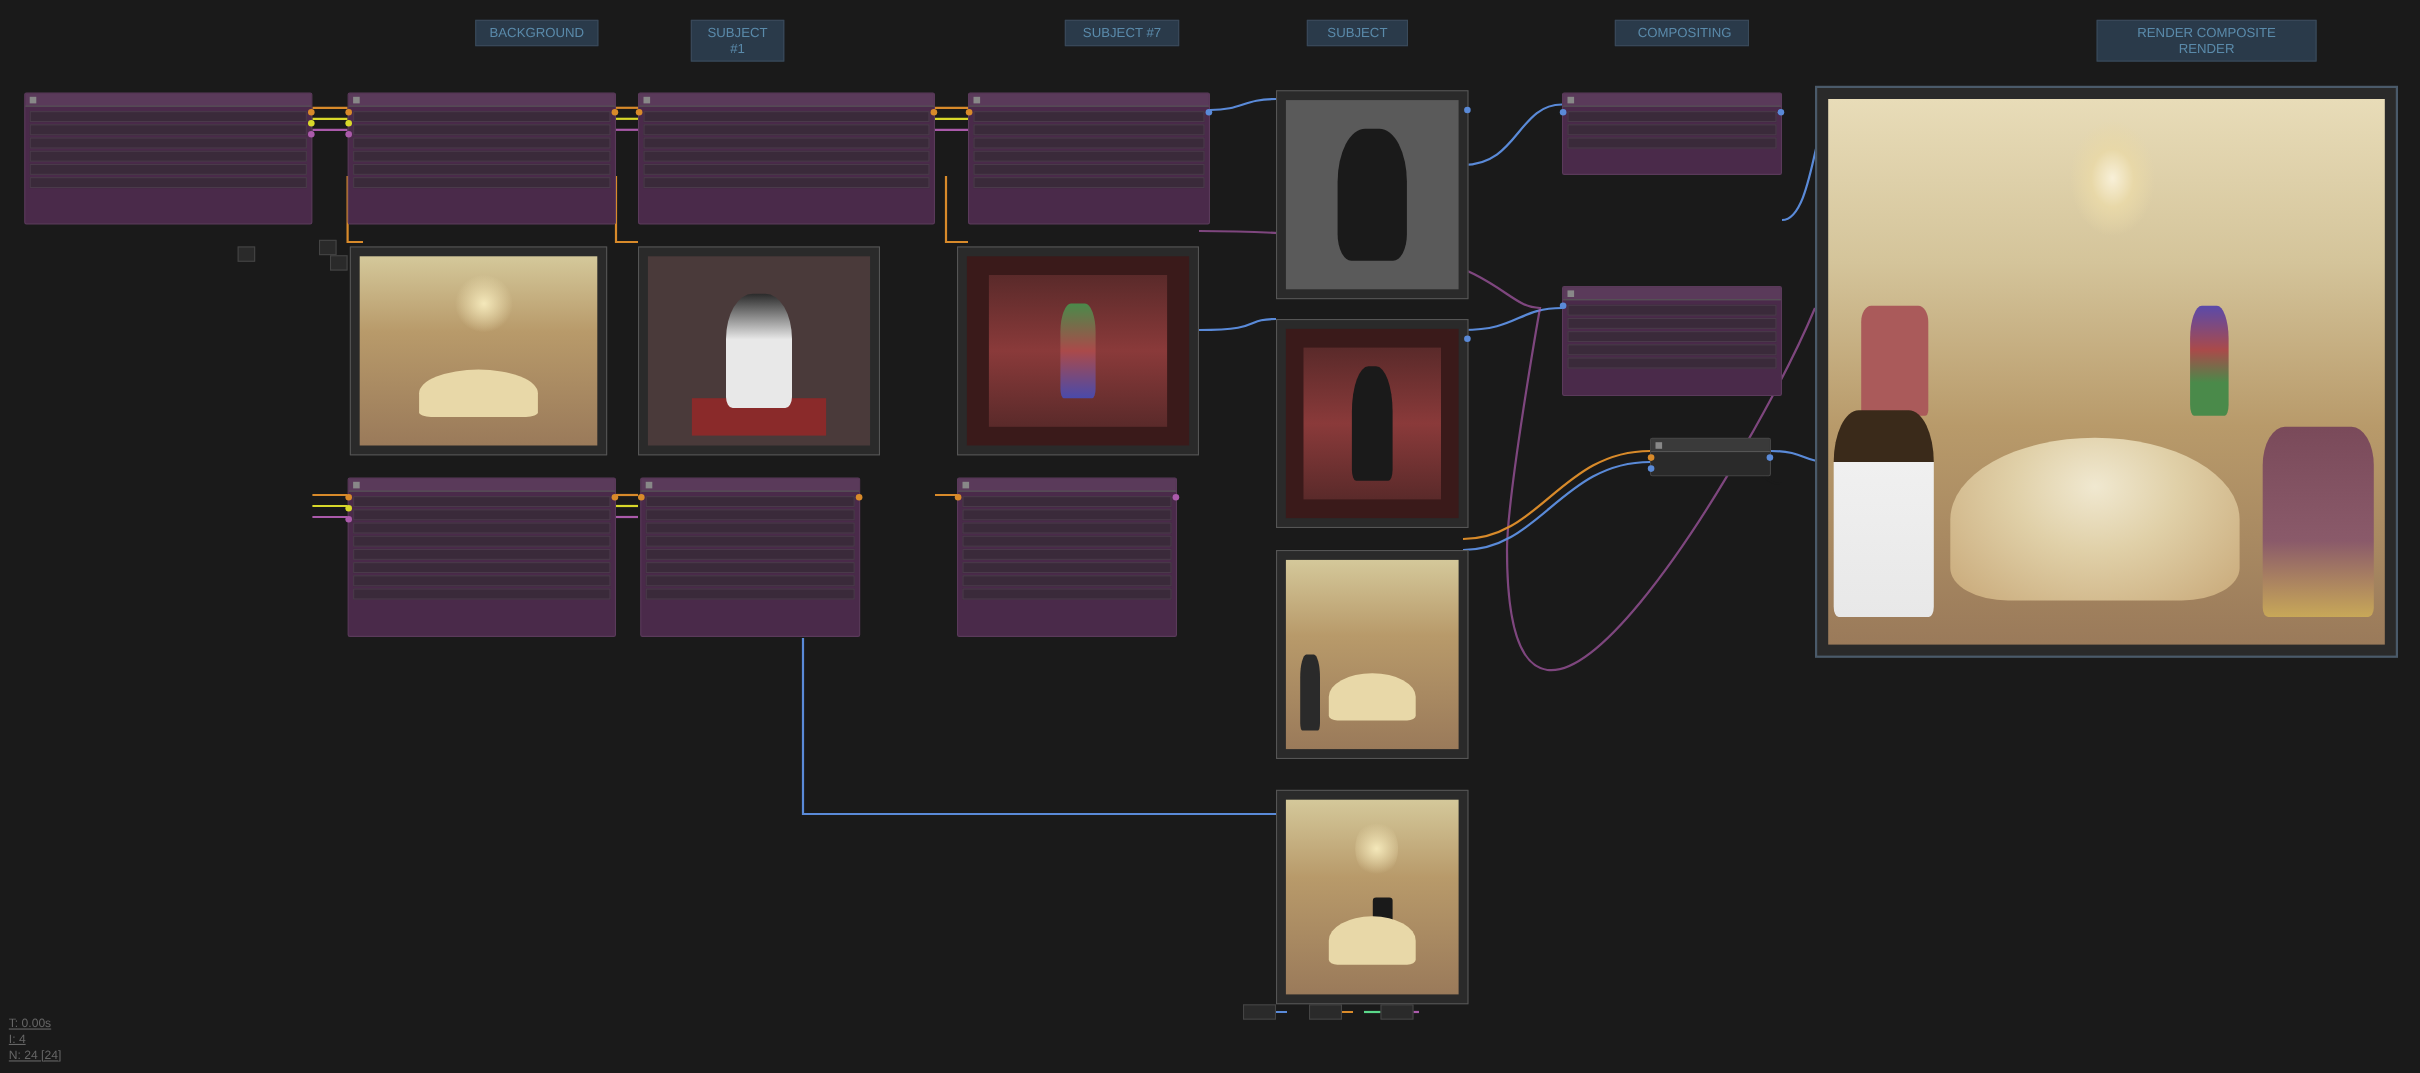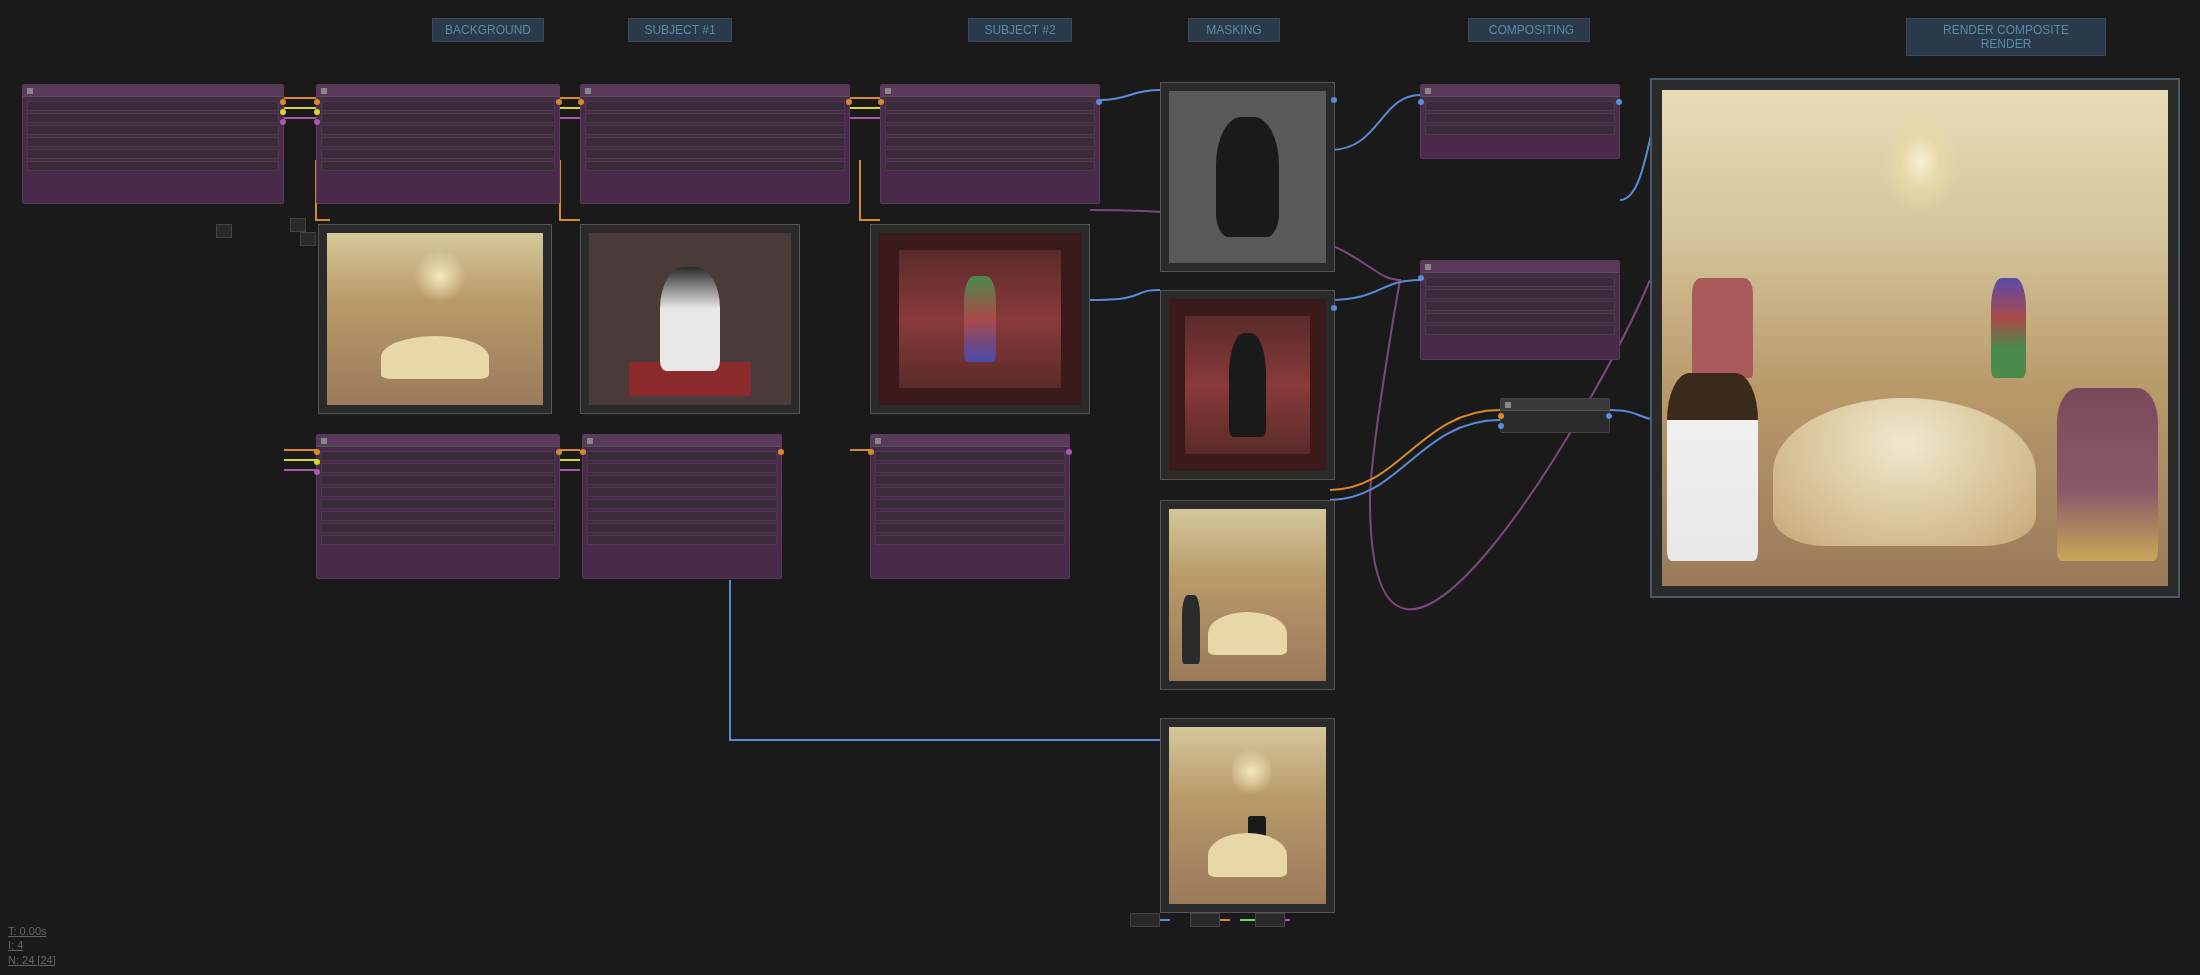--- a/index.html
+++ b/index.html
@@ -323,7 +323,7 @@
 <div class="canvas">
 
   <div class="section-label" style="left:432px; top:18px; width:112px;">BACKGROUND</div>
-  <div class="section-label" style="left:628px; top:18px; width:104px;">SUBJECT #1</div>
+  <div class="section-label" style="left:628px; top:18px; width:85px;">SUBJECT #1</div>
   <div class="section-label" style="left:968px; top:18px; width:104px;">SUBJECT #2</div>
   <div class="section-label" style="left:1188px; top:18px; width:92px;">MASKING</div>
   <div class="section-label" style="left:1468px; top:18px; width:122px;padding-left:17px;">COMPOSITING</div>

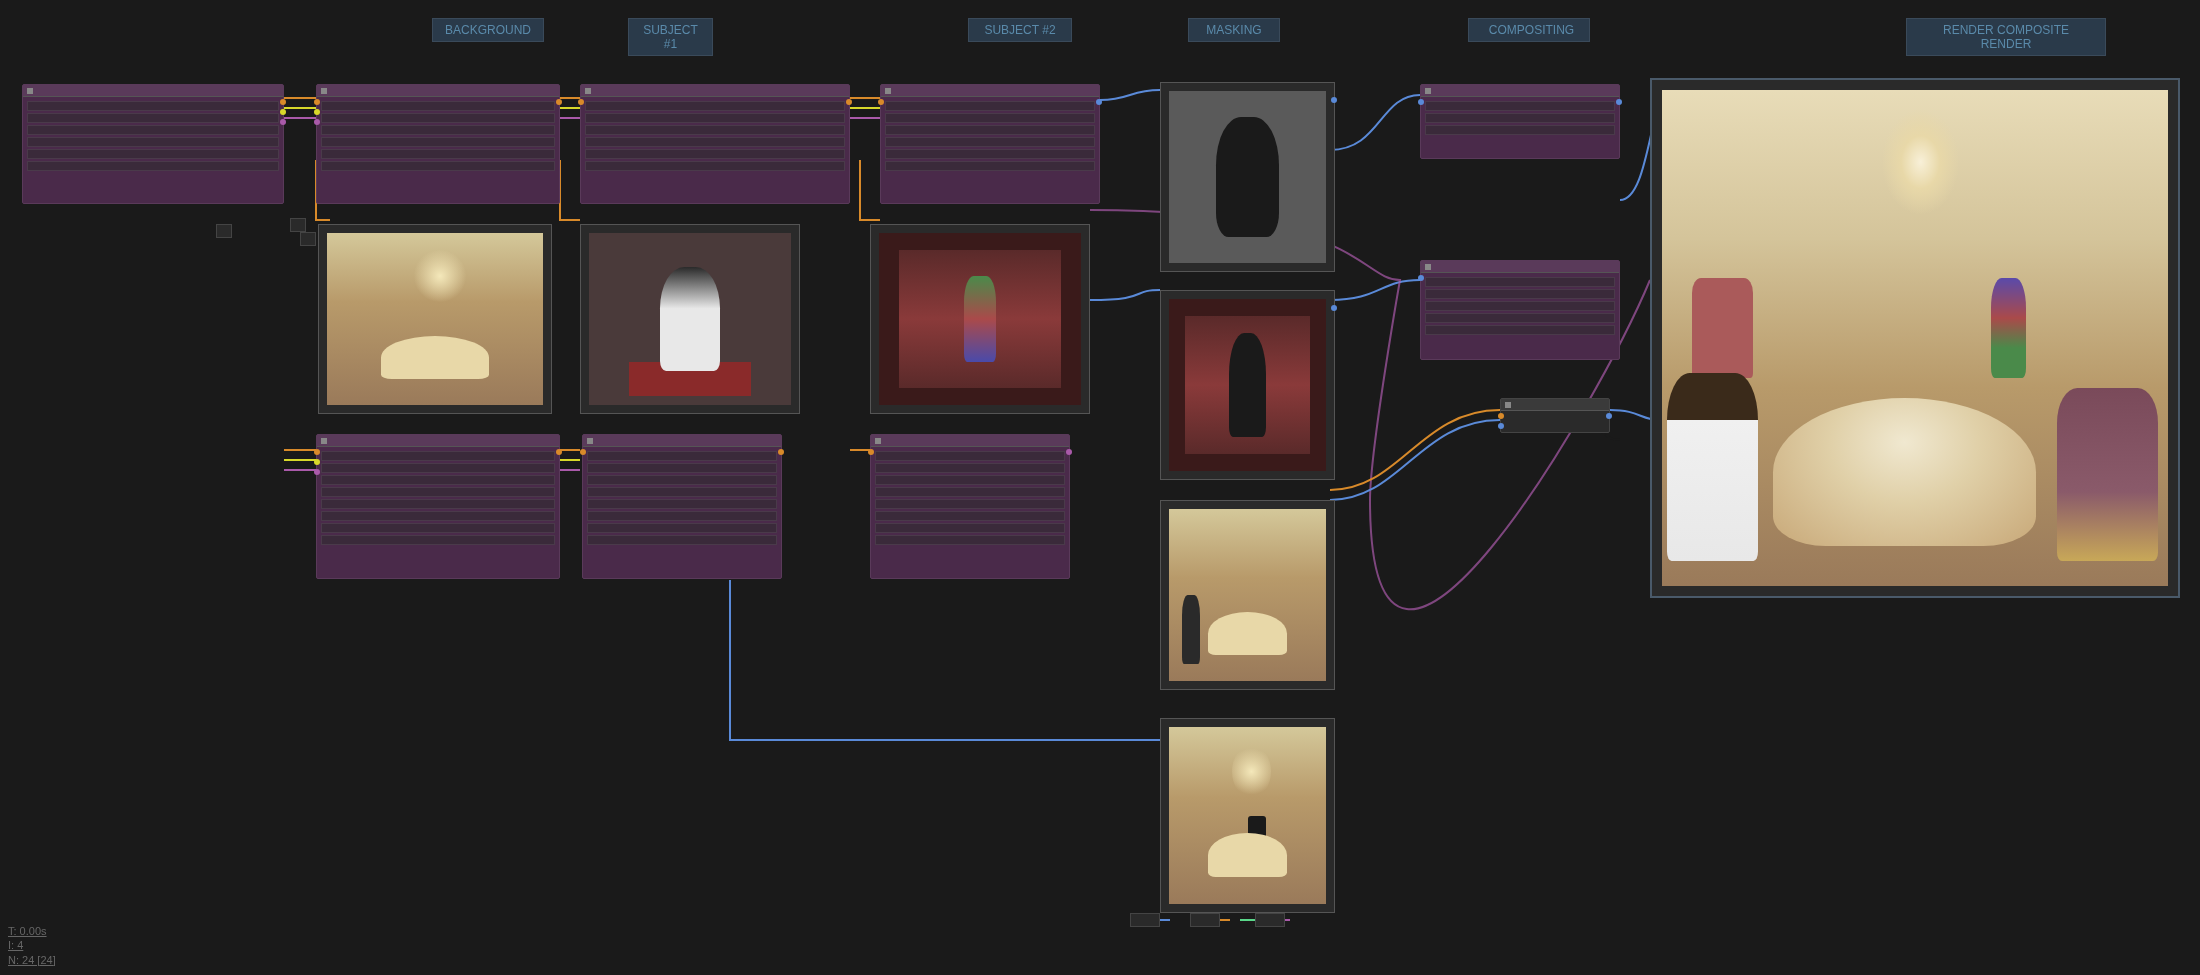--- a/index.html
+++ b/index.html
@@ -324,7 +324,7 @@
 
   <div class="section-label" style="left:432px; top:18px; width:112px;">BACKGROUND</div>
   <div class="section-label" style="left:628px; top:18px; width:85px;">SUBJECT #1</div>
-  <div class="section-label" style="left:968px; top:18px; width:104px;">SUBJECT #2</div>
+  <div class="section-label" style="left:968px; top:18px; width:104px;">SUBJECT #7</div>
   <div class="section-label" style="left:1188px; top:18px; width:92px;">MASKING</div>
   <div class="section-label" style="left:1468px; top:18px; width:122px;padding-left:17px;">COMPOSITING</div>
   <div class="section-label" style="left:1906px; top:18px; width:200px;">RENDER COMPOSITE RENDER</div>

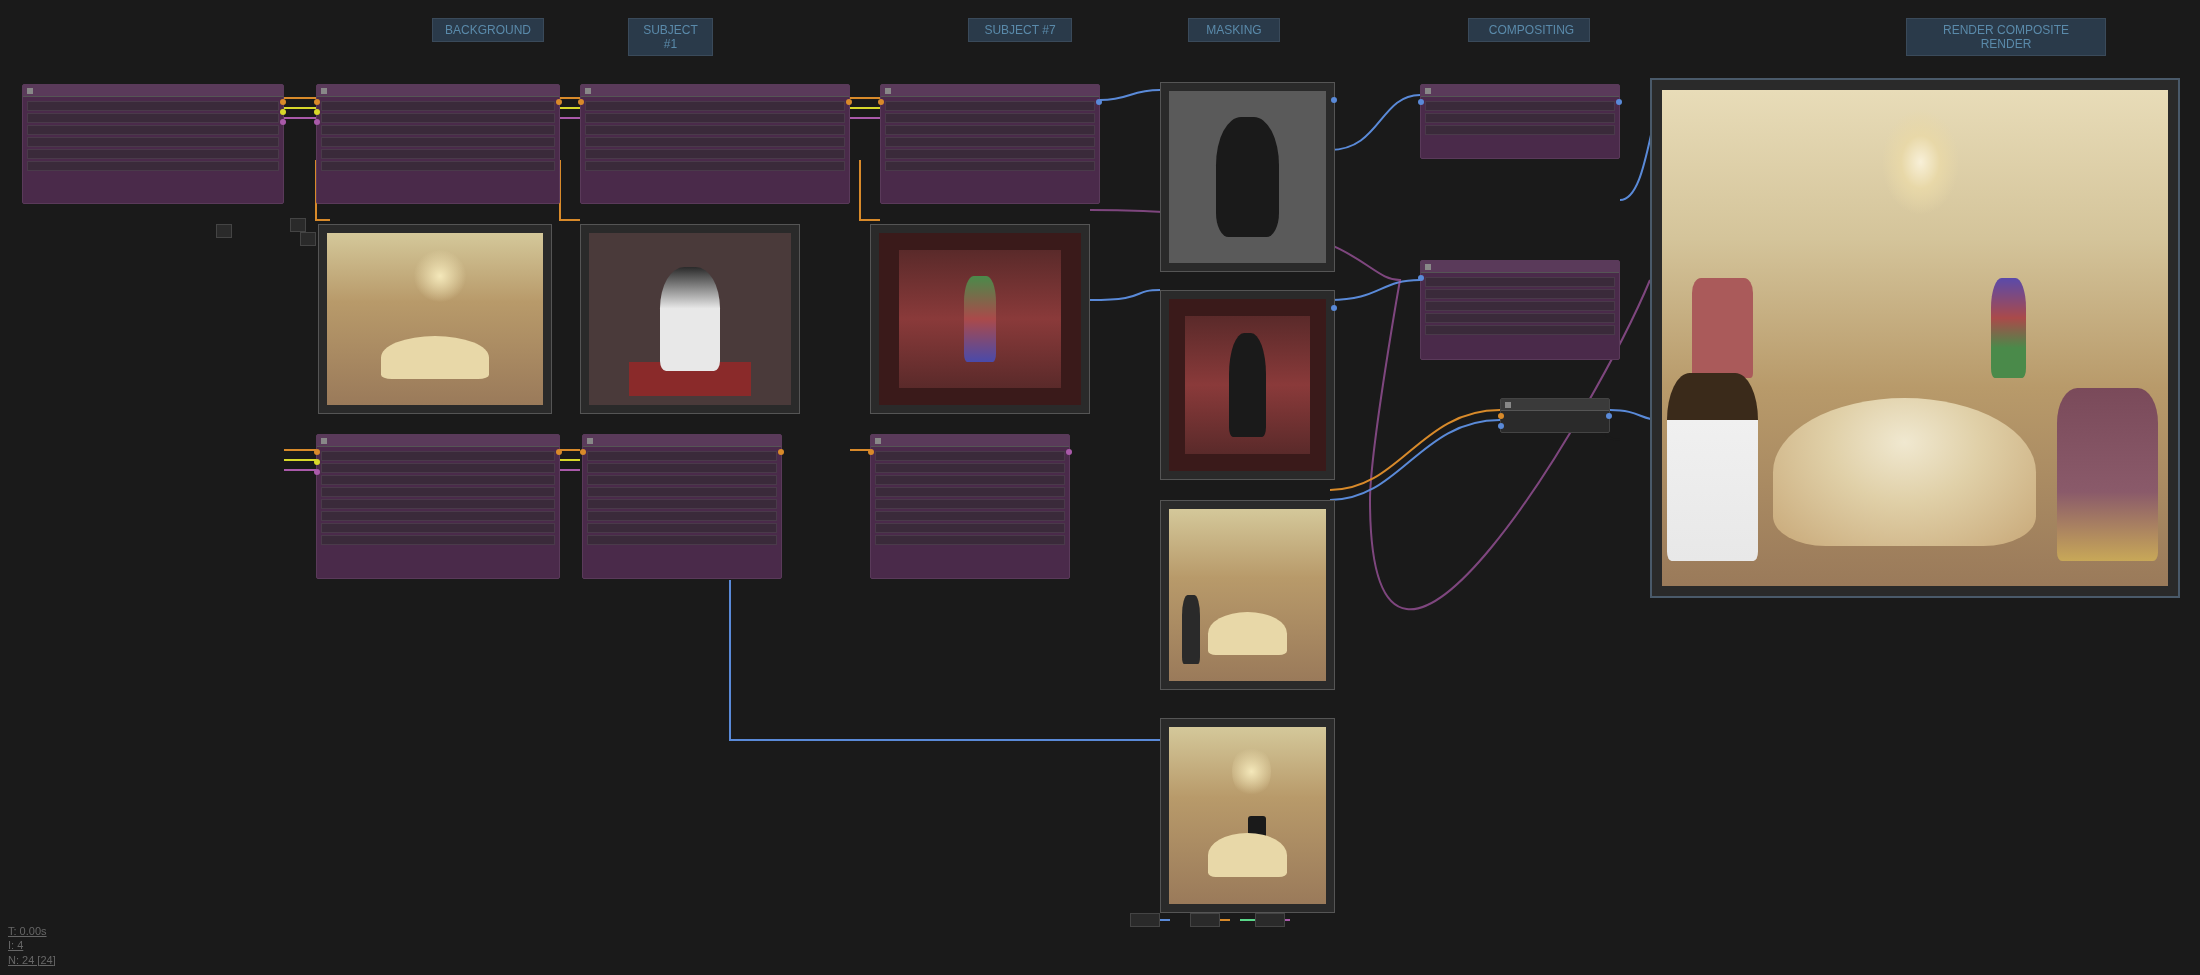--- a/index.html
+++ b/index.html
@@ -325,7 +325,7 @@
   <div class="section-label" style="left:432px; top:18px; width:112px;">BACKGROUND</div>
   <div class="section-label" style="left:628px; top:18px; width:85px;">SUBJECT #1</div>
   <div class="section-label" style="left:968px; top:18px; width:104px;">SUBJECT #7</div>
-  <div class="section-label" style="left:1188px; top:18px; width:92px;">MASKING</div>
+  <div class="section-label" style="left:1188px; top:18px; width:92px;">SUBJECT</div>
   <div class="section-label" style="left:1468px; top:18px; width:122px;padding-left:17px;">COMPOSITING</div>
   <div class="section-label" style="left:1906px; top:18px; width:200px;">RENDER COMPOSITE RENDER</div>
 

